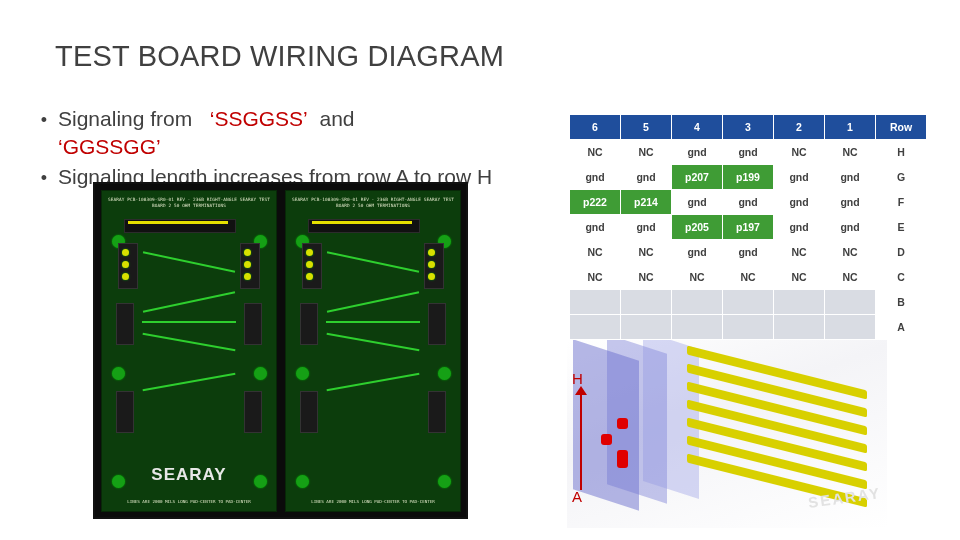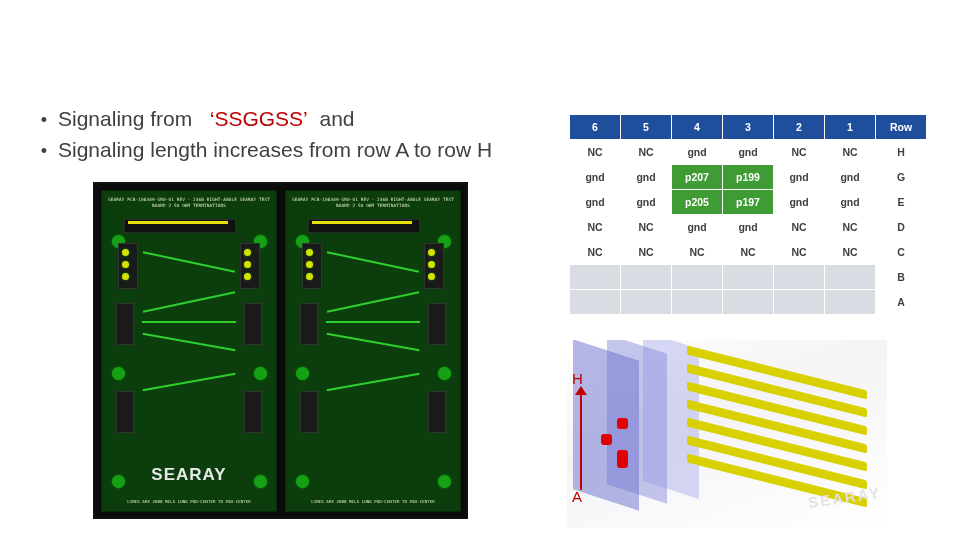--- a/index.html
+++ b/index.html
@@ -63,6 +63,7 @@
 
 <div class="slide">
 
+  <div class="title">TEST BOARD WIRING DIAGRAM</div>
 
   <div class="bullets">
     <div class="bullet">

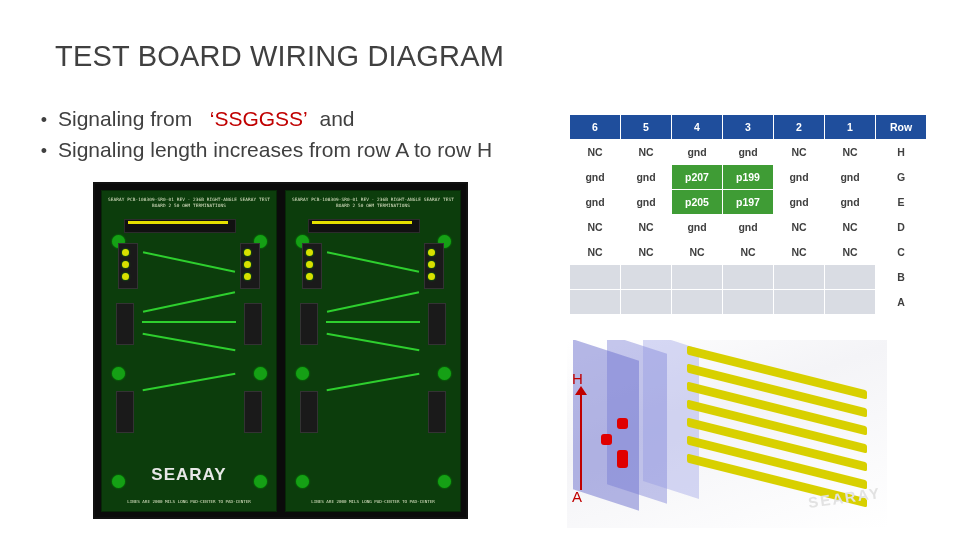--- a/index.html
+++ b/index.html
@@ -71,7 +71,7 @@
       <span class="btext">
         <span>Signaling from</span>
         &nbsp;&nbsp;<span class="red">‘SSGGSS’</span>&nbsp;&nbsp;<span>and</span>
-        <br>
+        <br><span class="red">‘GGSSGG’</span>
       </span>
     </div>
     <div class="bullet">

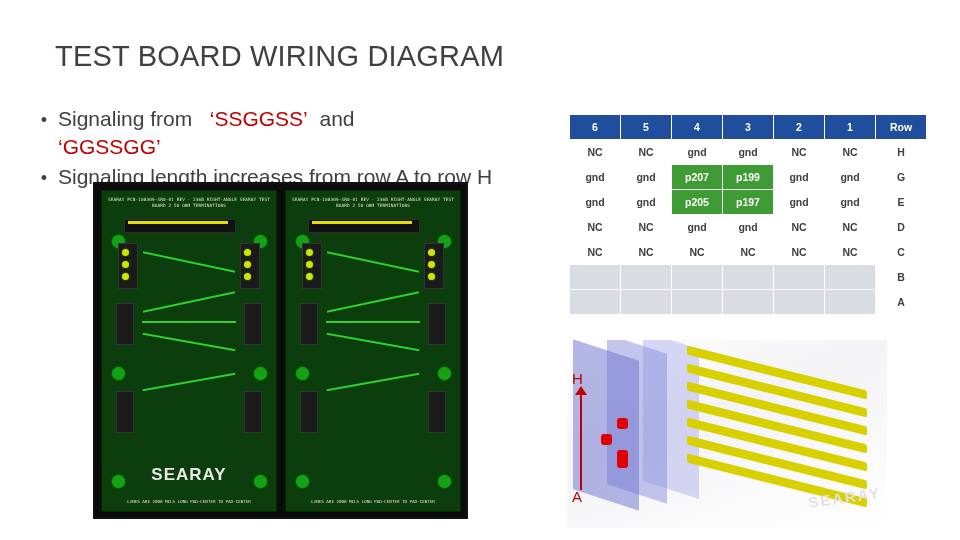--- a/index.html
+++ b/index.html
@@ -190,6 +190,15 @@
           <td class="rowlbl">G</td>
         </tr>
         <tr>
+          <td class="green">p222</td>
+          <td class="green">p214</td>
+          <td class="white" style="color: rgb(64, 64, 64);">gnd</td>
+          <td class="white" style="color: rgb(64, 64, 64);">gnd</td>
+          <td class="white" style="color: rgb(64, 64, 64);">gnd</td>
+          <td class="white" style="color: rgb(64, 64, 64);">gnd</td>
+          <td class="rowlbl">F</td>
+        </tr>
+        <tr>
           <td class="white" style="color: rgb(64, 64, 64);">gnd</td>
           <td class="white" style="color: rgb(64, 64, 64);">gnd</td>
           <td class="green">p205</td>

